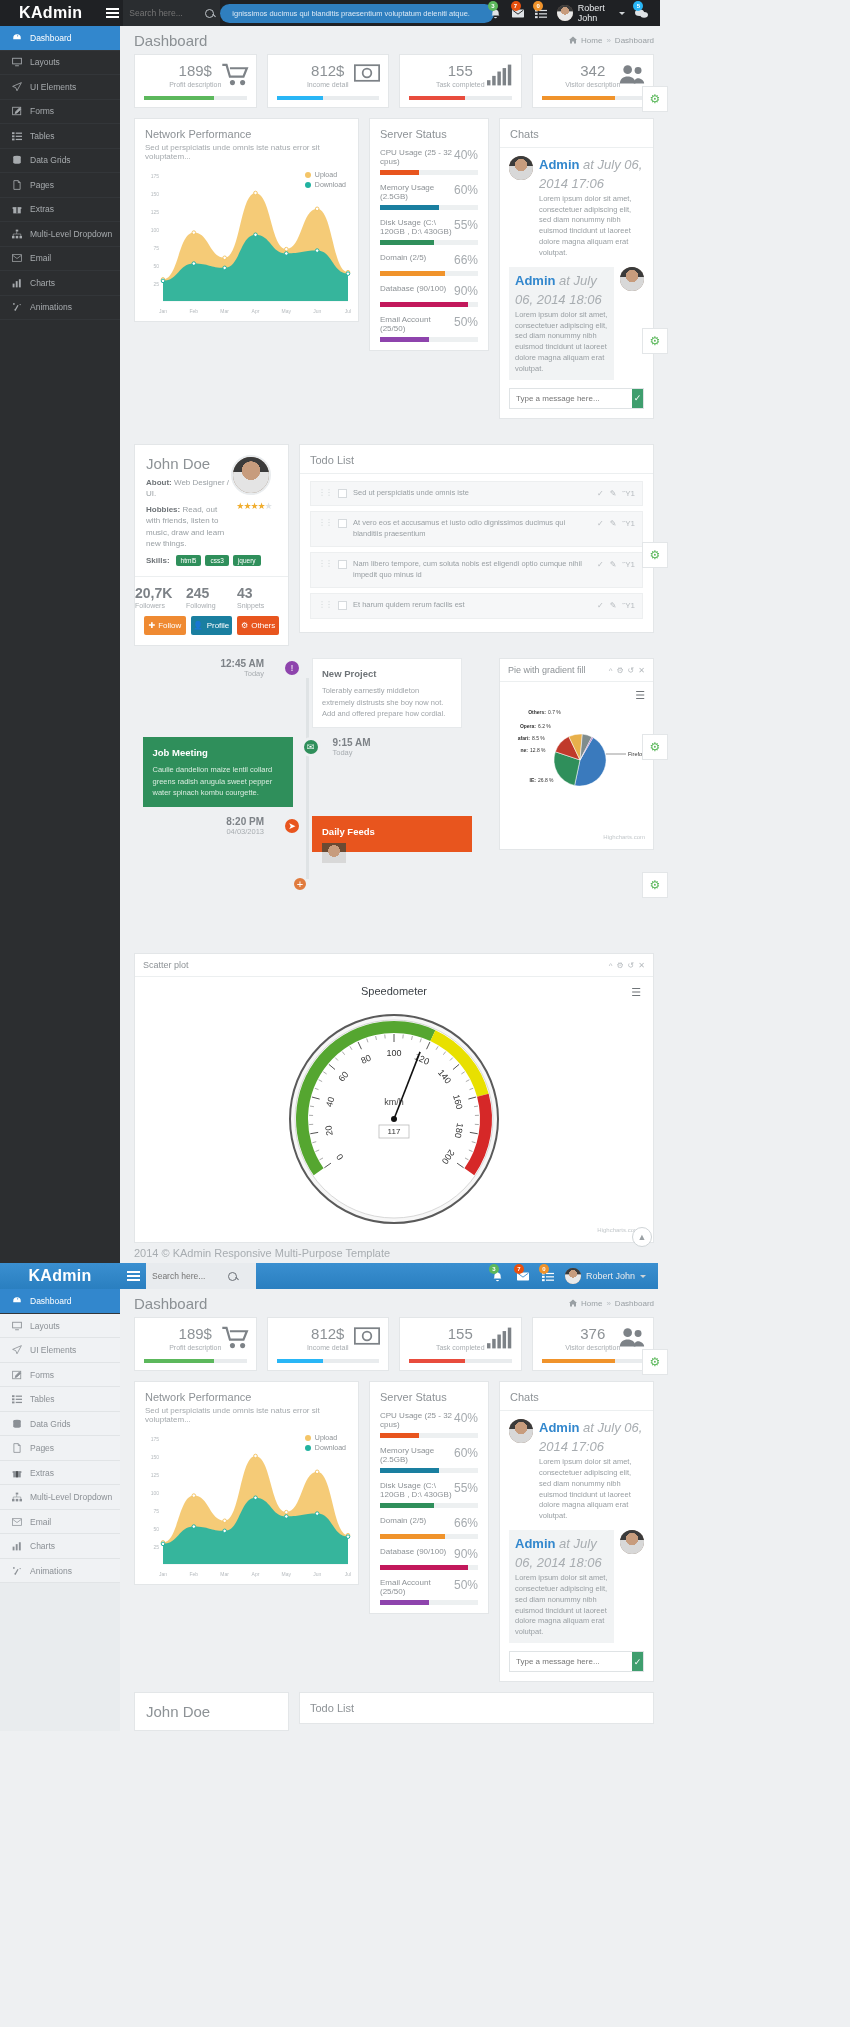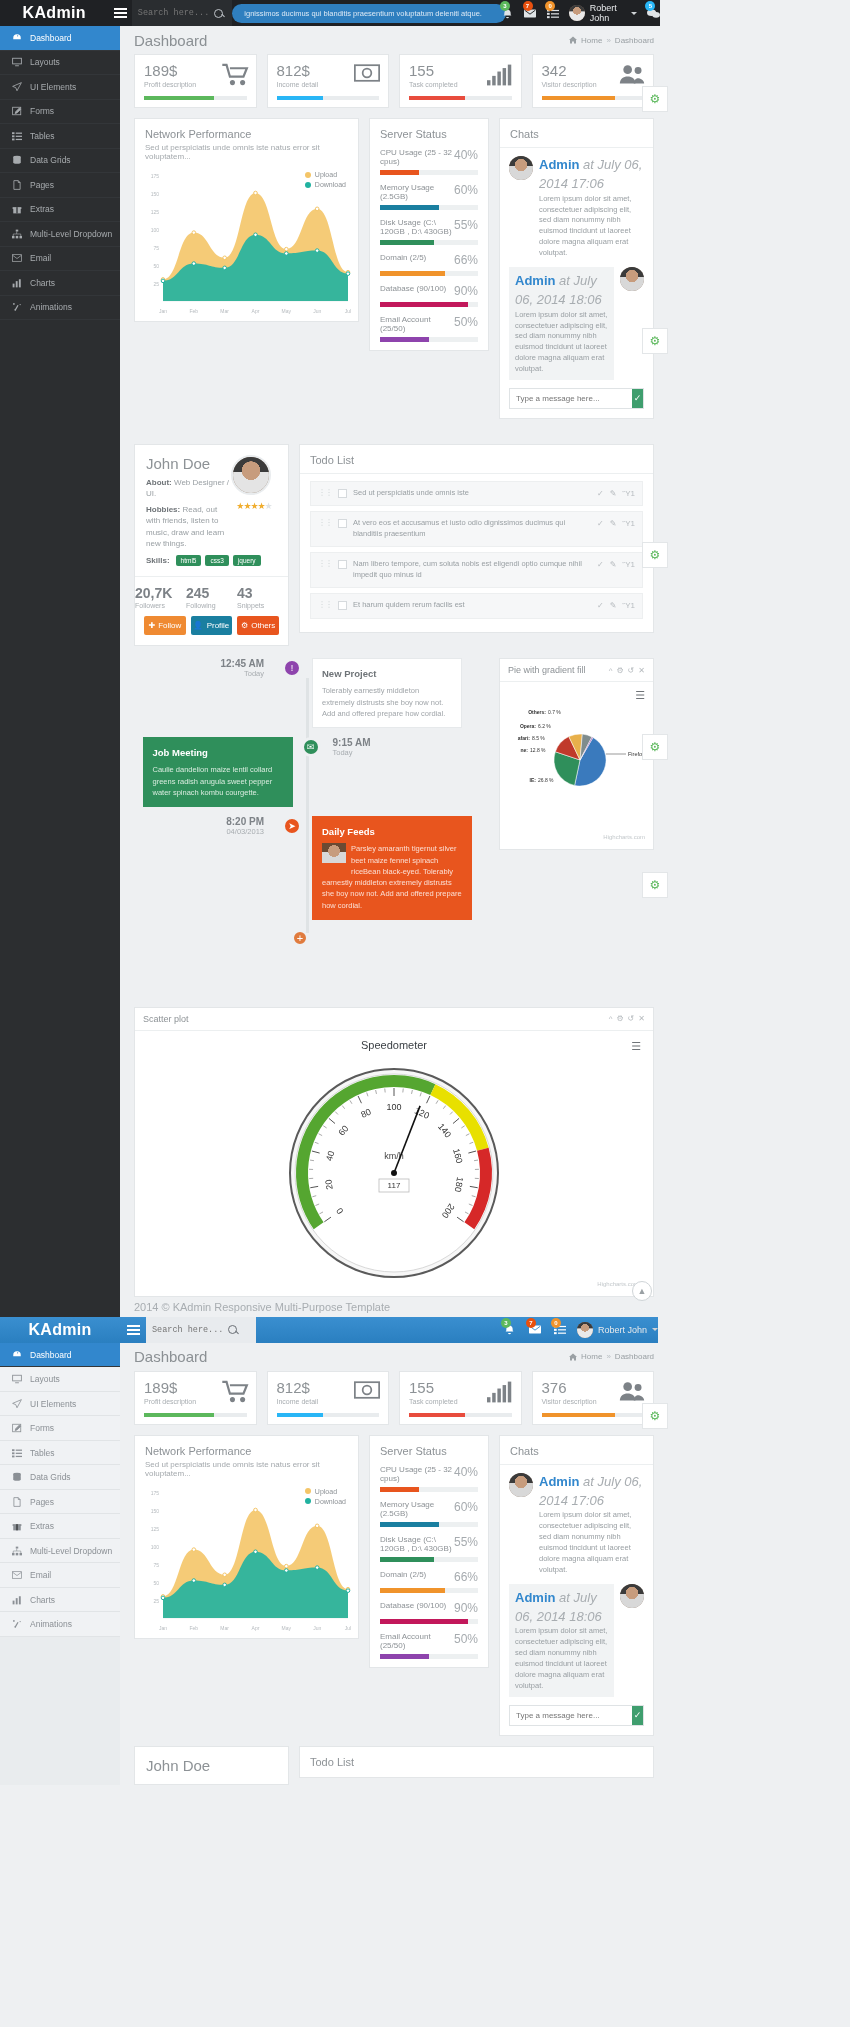--- a/index.html
+++ b/index.html
@@ -23,7 +23,7 @@
   .hamb i { display:block; width:13px; height:2px; background:#fff; }
   .searchwrap { background:#2a2d30; height:26px; width:110px; display:flex; align-items:center; padding:0 6px; gap:4px; }
   .searchwrap.light { background:#e8ebee; }
-  .searchwrap input { background:transparent; border:0; outline:0; color:#9aa0a6; font-size:8.5px; width:72px; font-family:Liberation Mono, monospace;}
+  .searchwrap input { background:transparent; border:0; outline:0; color:#9aa0a6; font-size:8.5px; width:72px; font-family:Liberation Sans, sans-serif;}
   .searchwrap.light input { color:#9aa0a6; }
   .mag { width:9px; height:9px; border:1.4px solid #bfc4c9; border-radius:50%; position:relative; flex:none;}
   .mag:after { content:""; position:absolute; width:4px; height:1.4px; background:#bfc4c9; transform:rotate(45deg); right:-3px; bottom:0; }

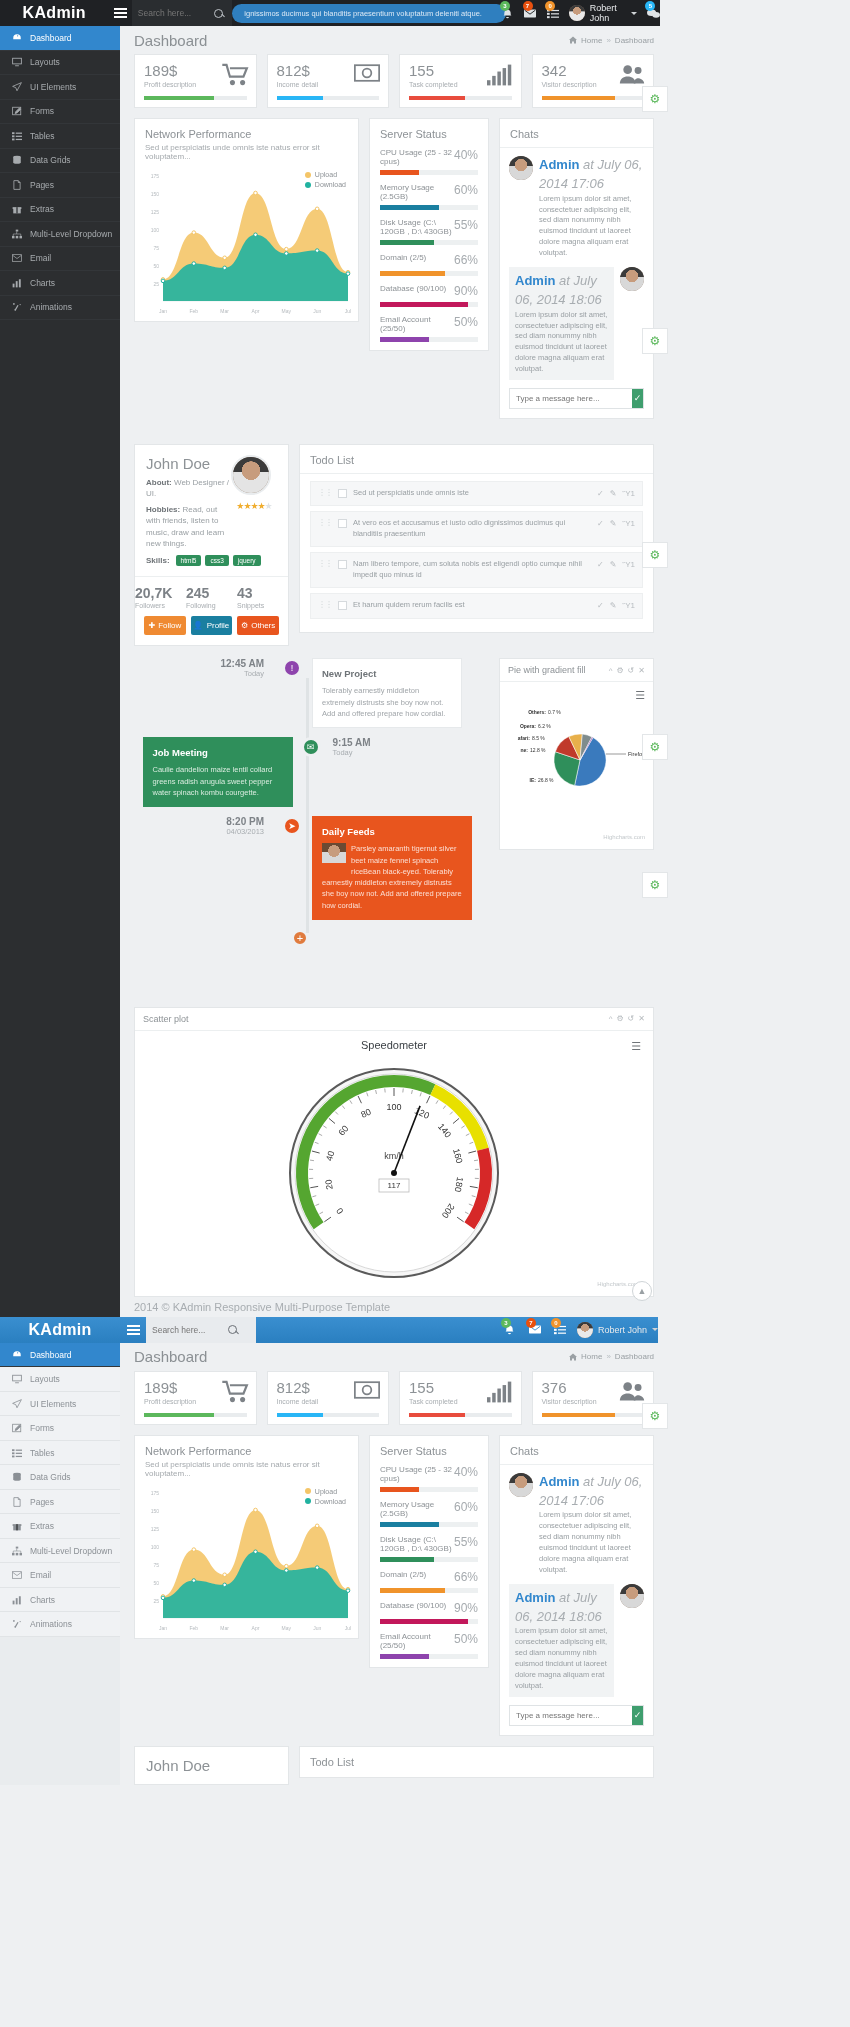--- a/index.html
+++ b/index.html
@@ -29,7 +29,7 @@
   .mag:after { content:""; position:absolute; width:4px; height:1.4px; background:#bfc4c9; transform:rotate(45deg); right:-3px; bottom:0; }
   .mag.dark:after, .mag.dark { border-color:#6b7076; background-color:transparent;}
   .mag.dark:after { background:#6b7076; }
-  .notifbar { flex:1; display:flex; align-items:center; justify-content:flex-end; gap:9px; padding-right:0; }
+  .notifbar { flex:1; display:flex; align-items:center; justify-content:flex-end; gap:9px; padding-right:12px; }
   .ticker { background:#2f7fbf; border-radius:13px; height:19px; display:flex; align-items:center; padding:0 24px 0 12px; color:#dce9f5; font-size:7.5px; white-space:nowrap; position:relative; margin-right:-14px;}
   .icn { position:relative; width:16px; height:16px; display:flex; align-items:center; justify-content:center; cursor:pointer;}
   .icn svg { display:block; }

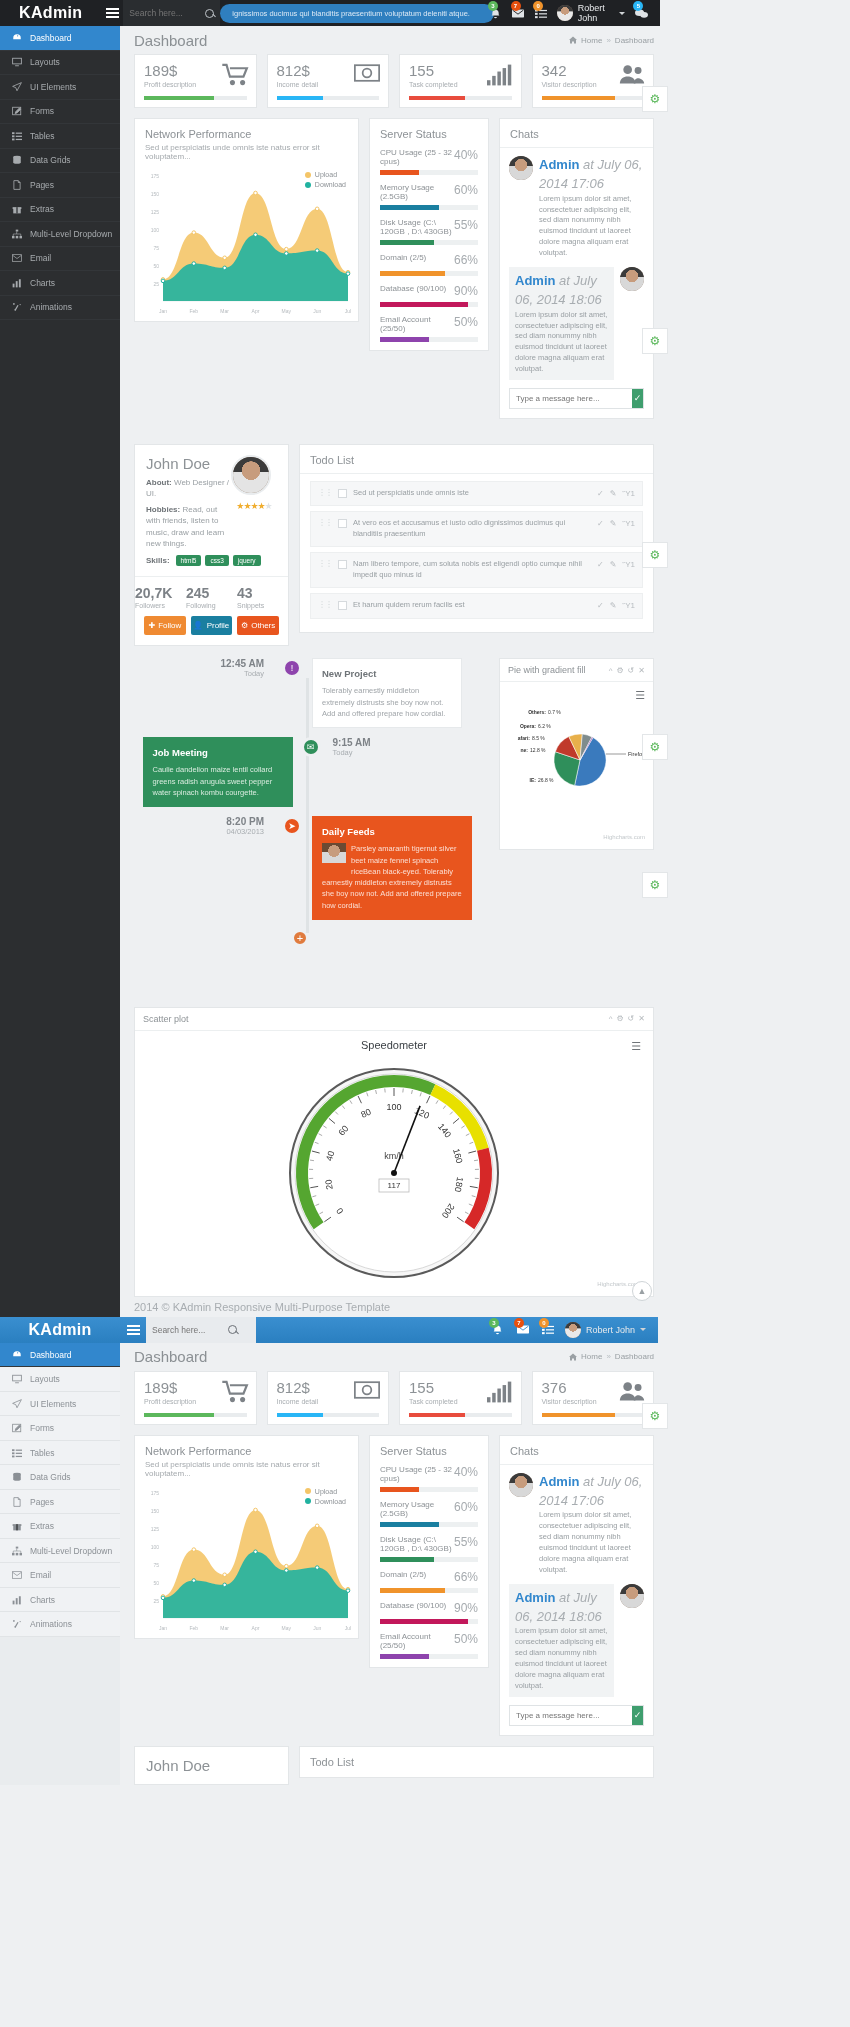--- a/index.html
+++ b/index.html
@@ -57,7 +57,7 @@
 
   
   .statrow { display:flex; gap:10px; padding:0 14px; }
-  .stat { flex:1; background:#fff; border:1px solid #e3e6e8; padding:8px 9px 0 9px; height:54px; position:relative; }
+  .stat { flex:1; background:#fff; border:1px solid #e3e6e8; padding:8px 9px 0 9px; height:54px; position:relative;text-align:center; }
   .stat .num { font-size:15px; color:#8d9296; line-height:1; }
   .stat .lbl { font-size:7px; color:#a8adb1; margin-top:3px;}
   .stat .ico { position:absolute; right:8px; top:9px; color:#7d8287; }

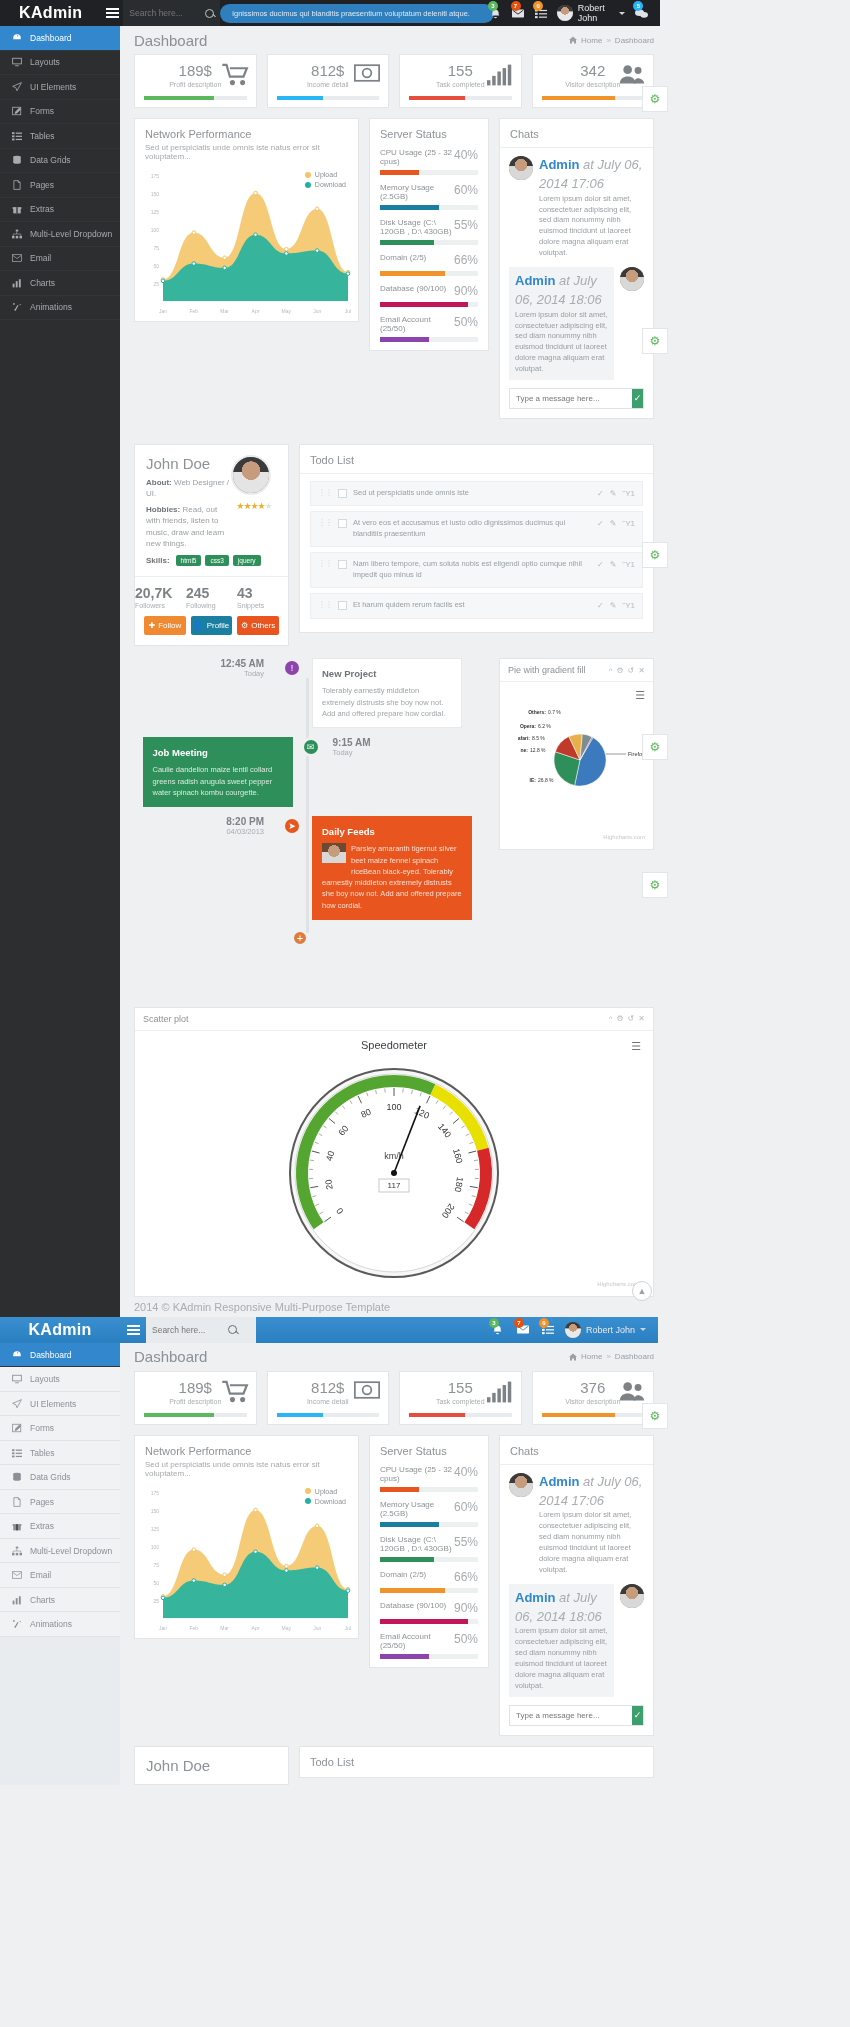--- a/index.html
+++ b/index.html
@@ -698,7 +698,6 @@
                       <span class="tlthumb">
                         <span class="f"></span>
                       </span>
-                      <div>Parsley amaranth tigernut silver beet maize fennel spinach riceBean black-eyed. Tolerably earnestly middleton extremely distrusts she boy now not. Add and offered prepare how cordial.</div>
                     </div>
                   </div>
                 </div>

